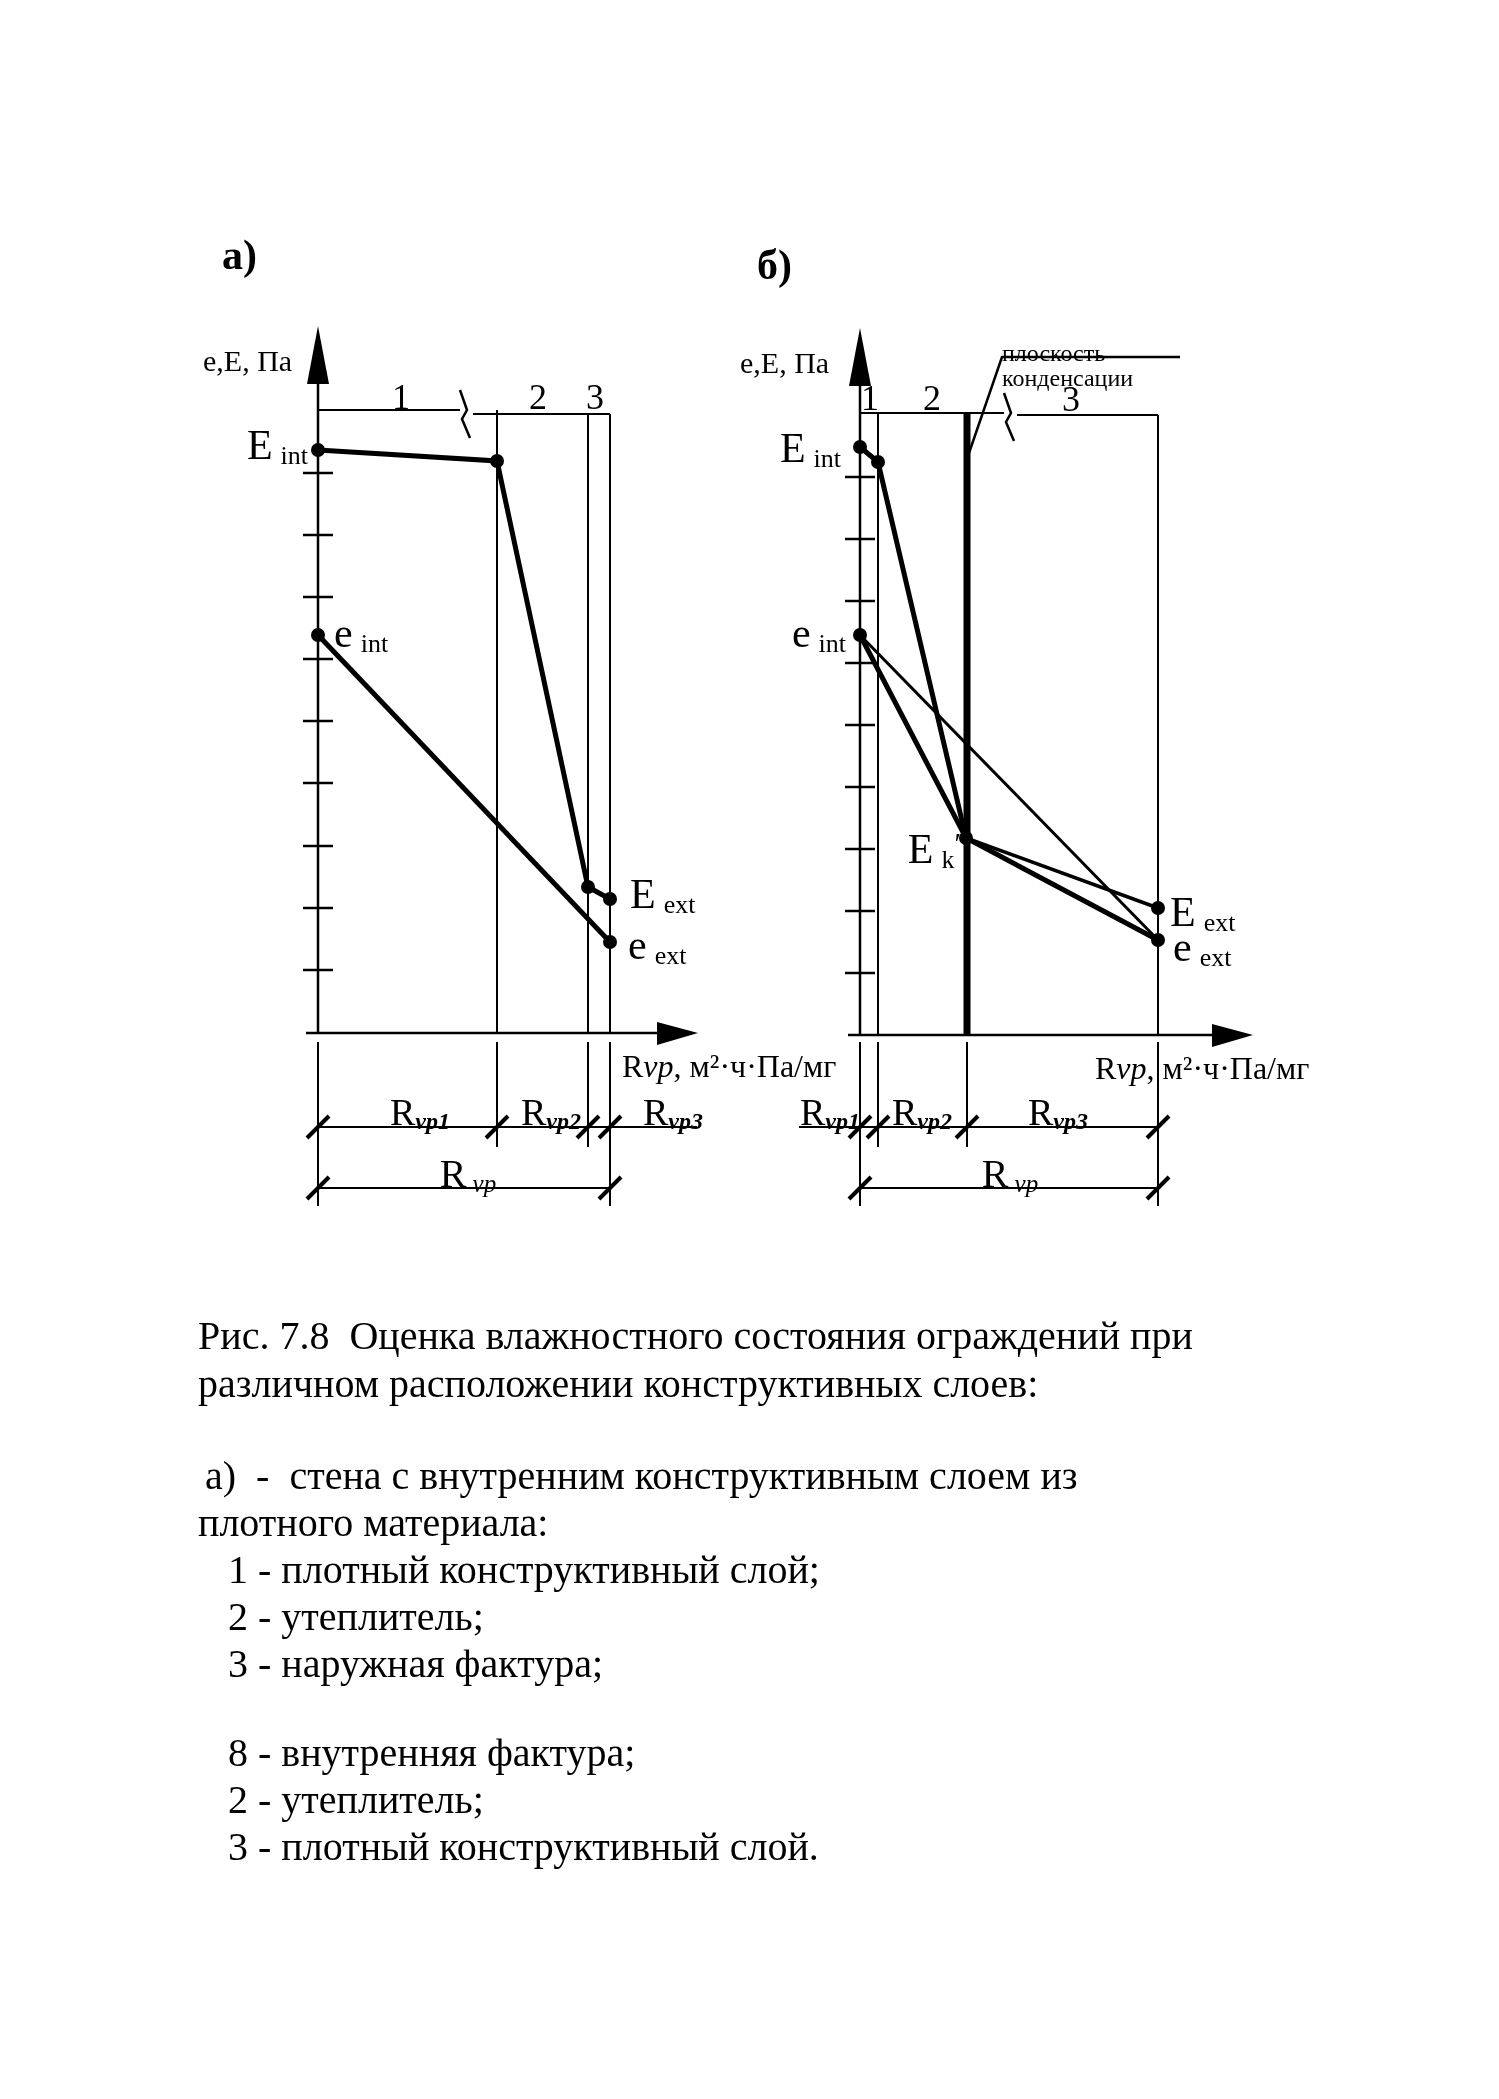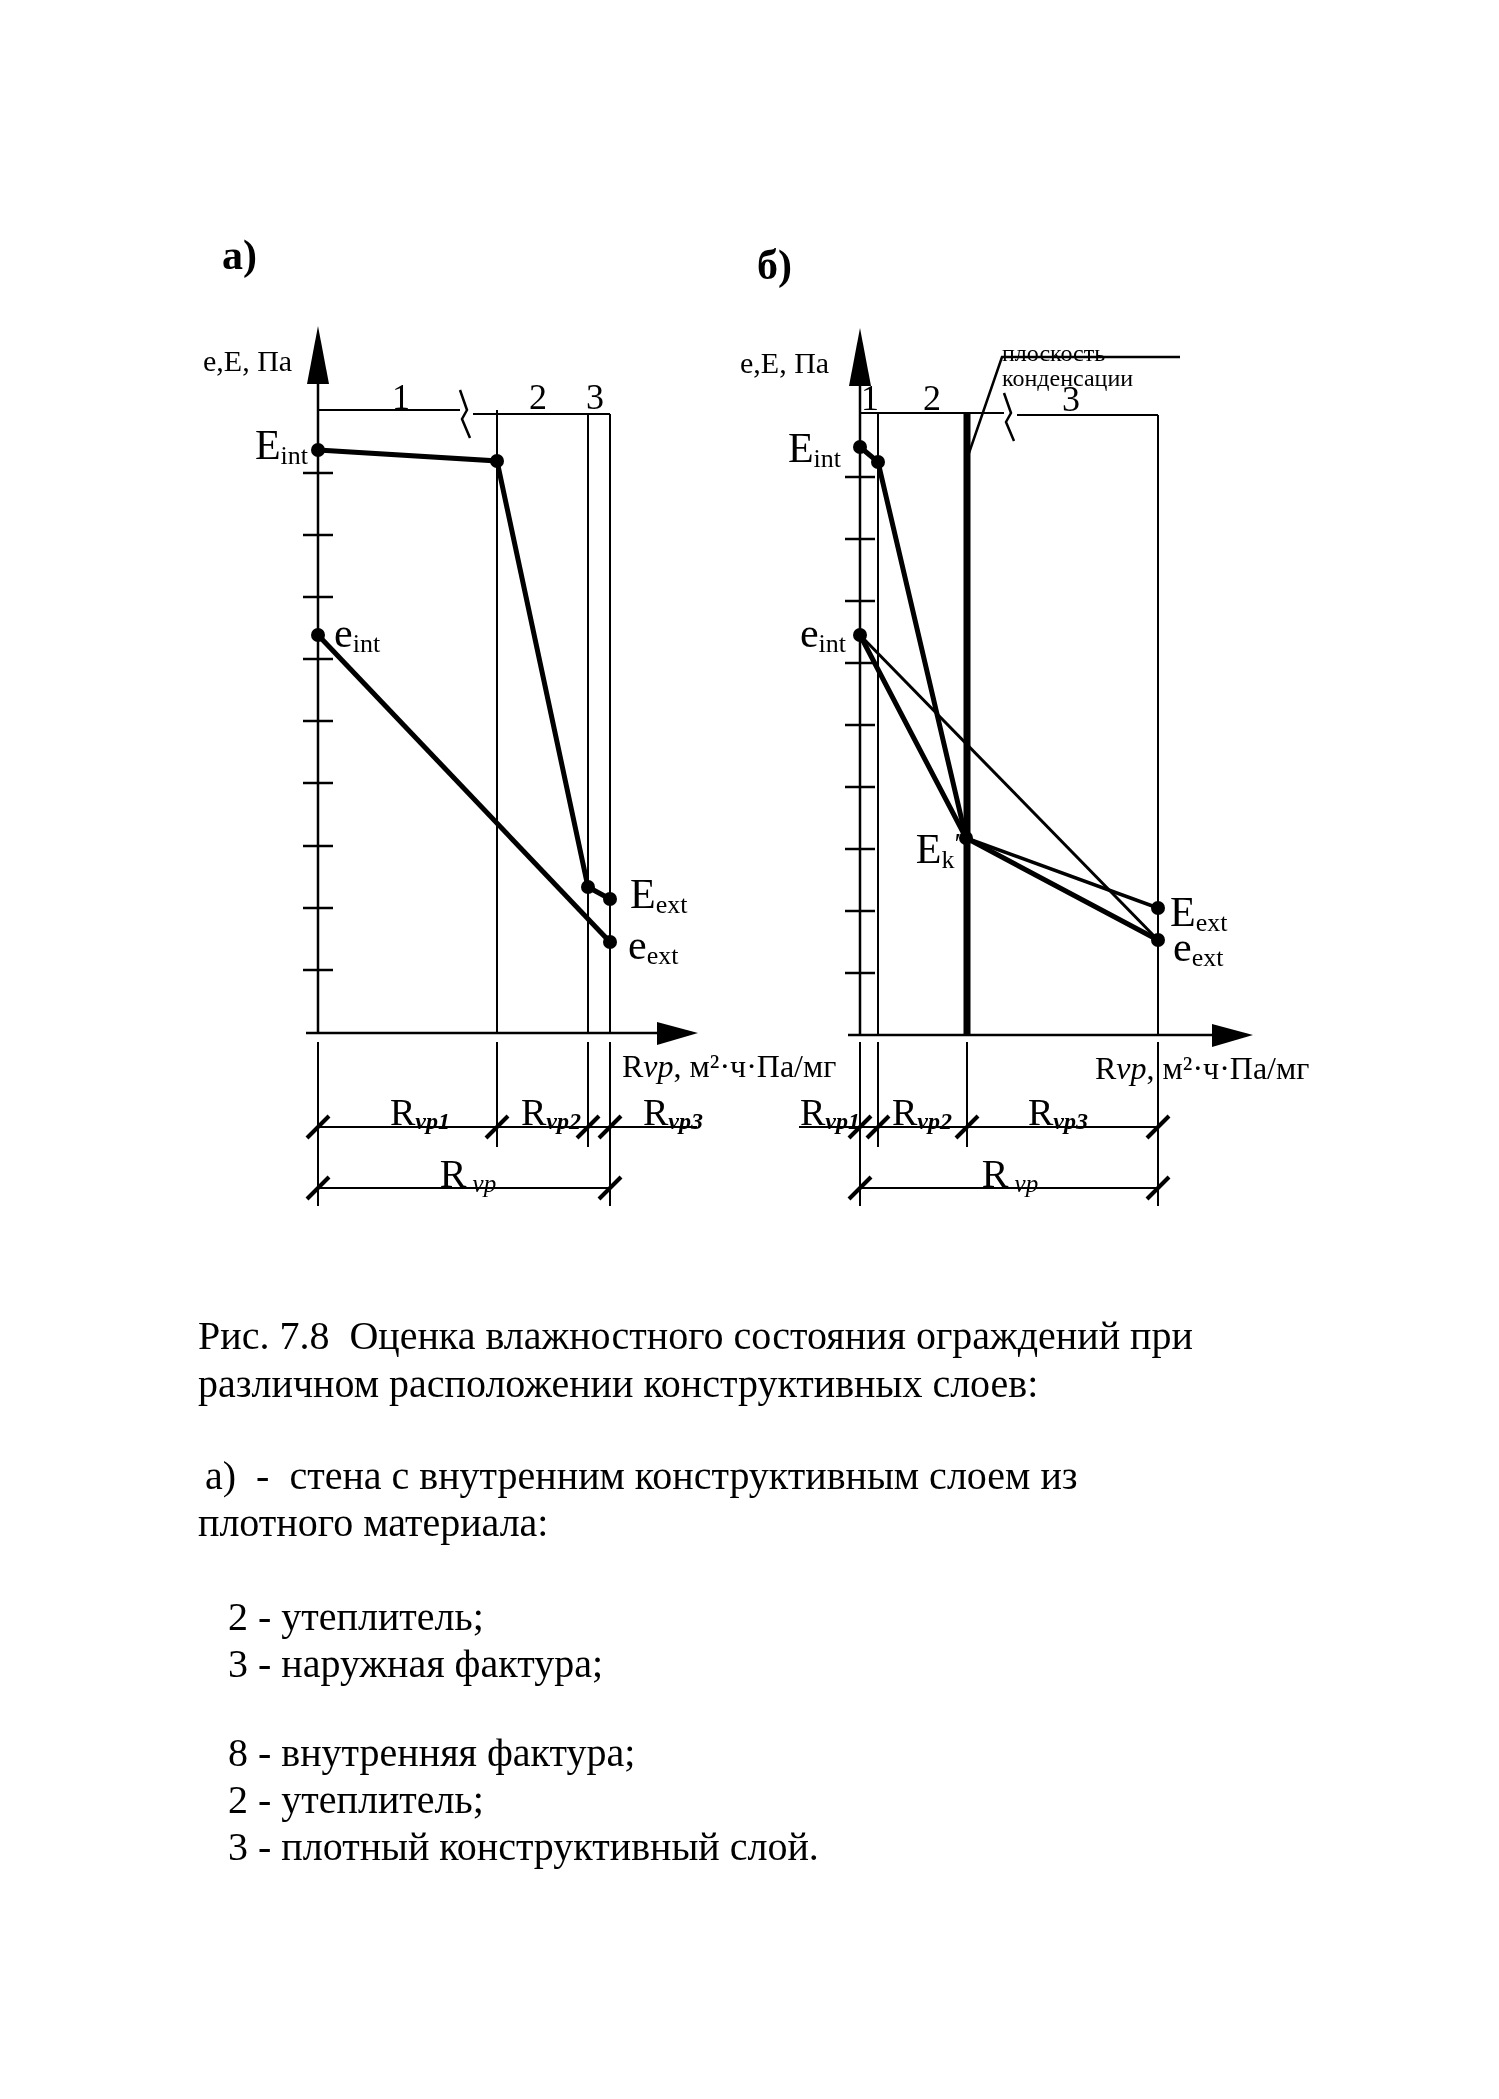--- a/index.html
+++ b/index.html
@@ -11,7 +11,7 @@
   .yaxis-label{font-size:30px;}
   .layer-num{font-size:36px;transform:translateX(-50%);}
   .plabel{font-size:42px;}
-  .plabel .ls{font-size:26px;vertical-align:-5px;}
+  .plabel .ls{font-size:26px;vertical-align:-5px;margin-left:8px;}
   .plabel .lp{font-size:30px;vertical-align:10px;}
   .rx{transform:translateX(-100%);}
   .unit{font-size:32px;}

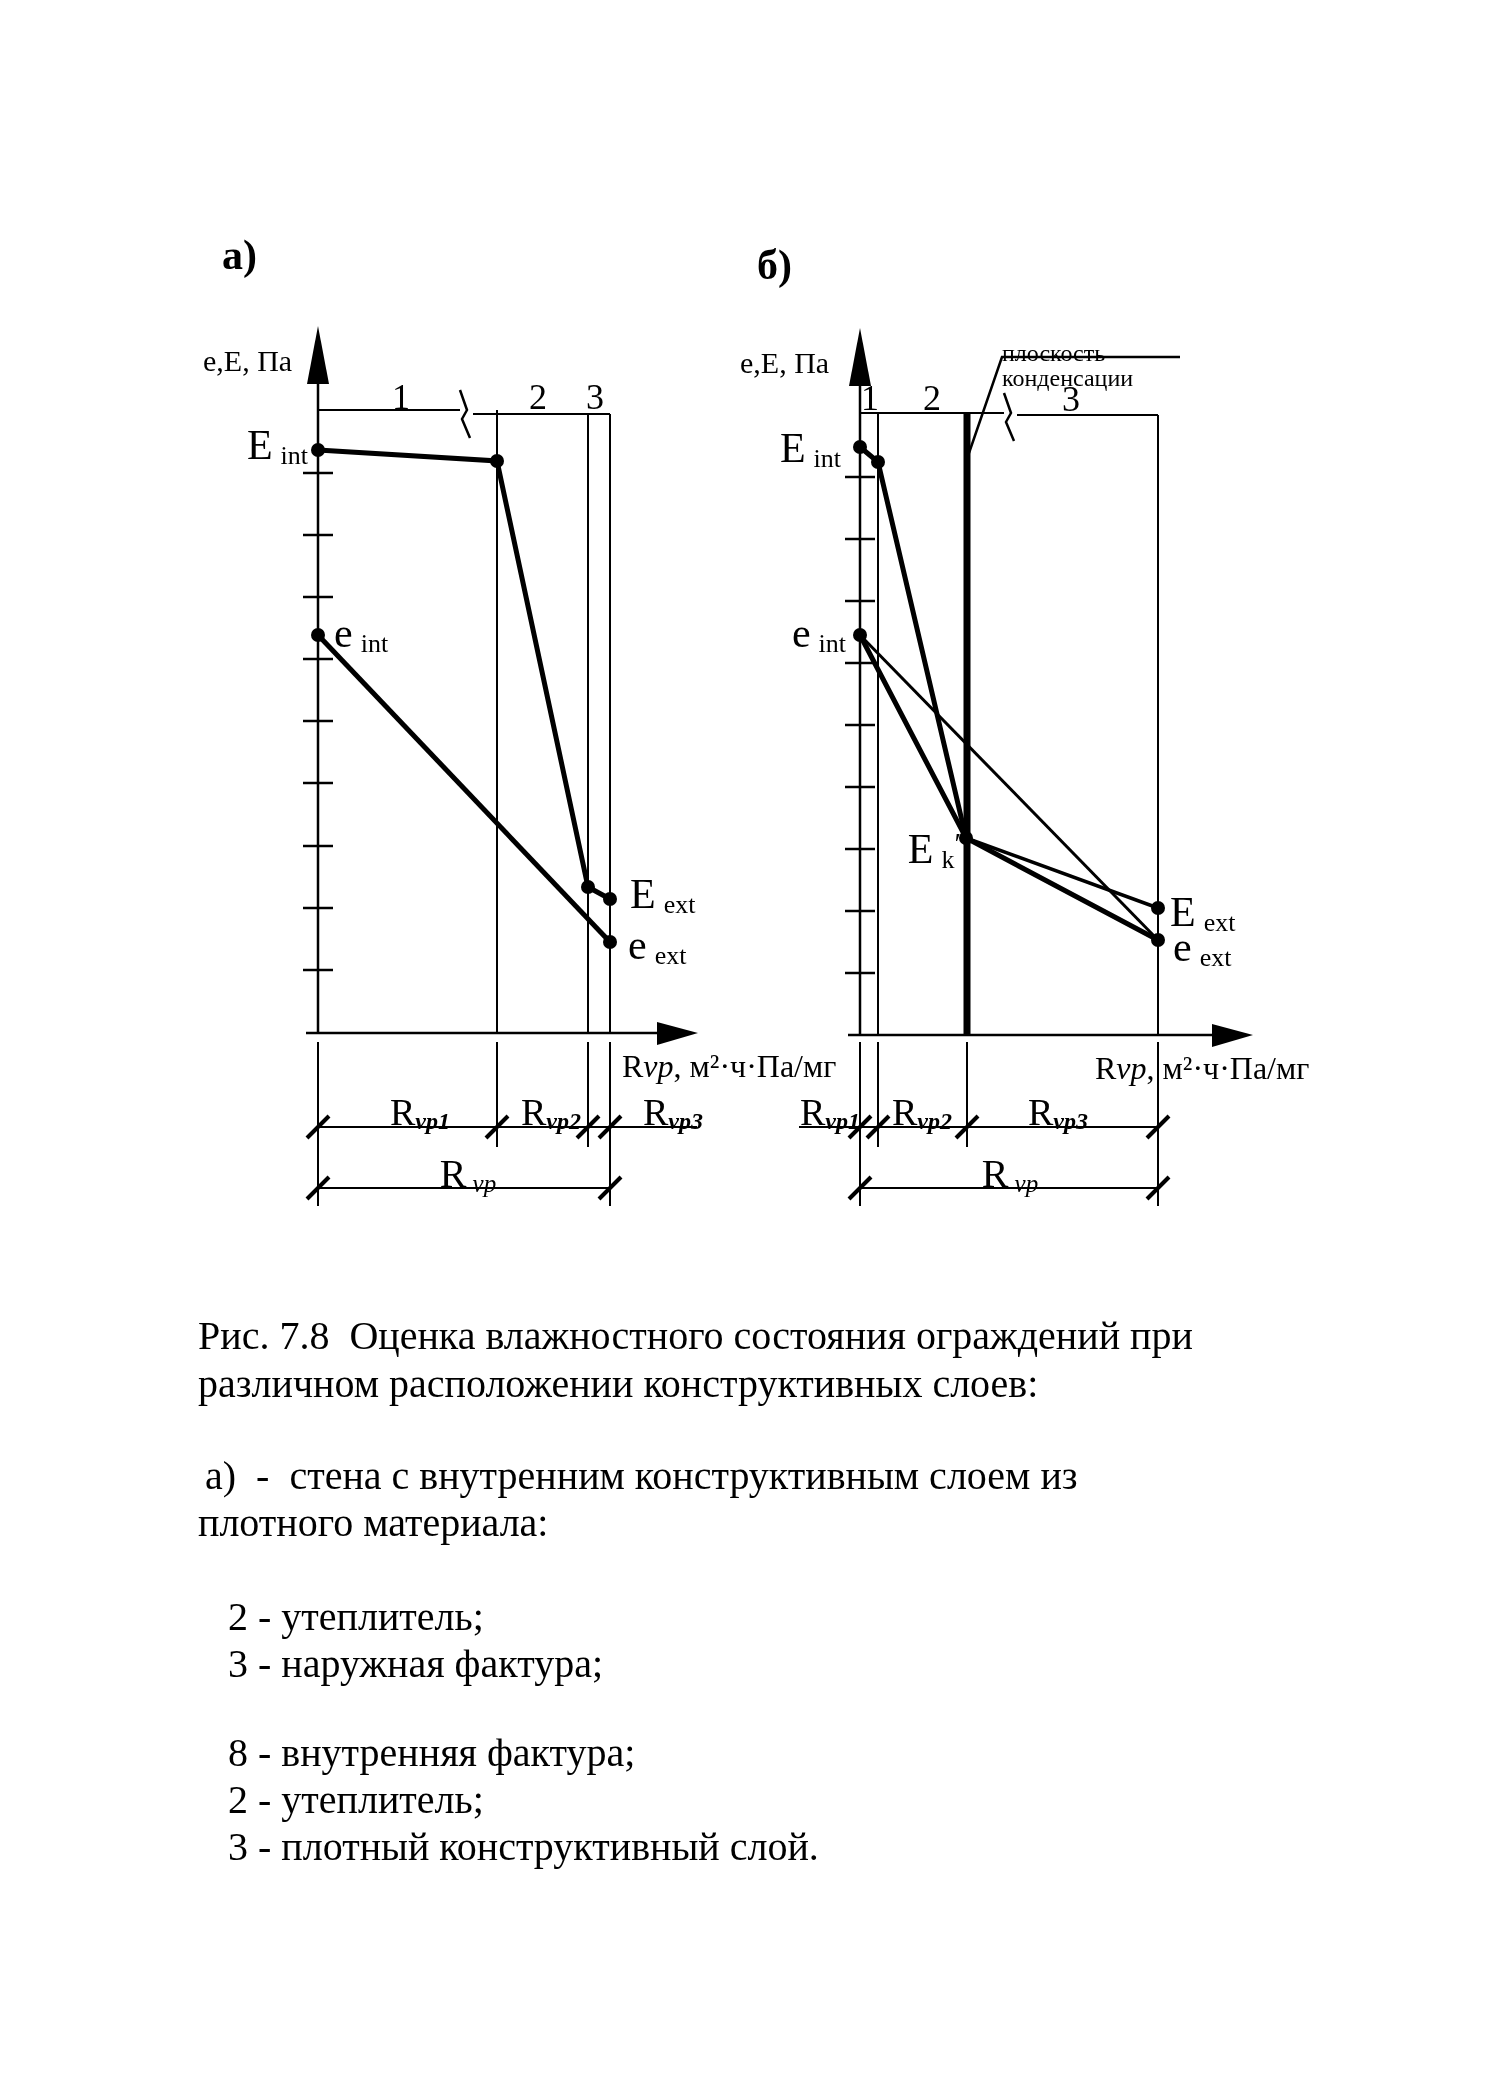--- a/index.html
+++ b/index.html
@@ -175,6 +175,7 @@
   <div class="txt cap" style="left:198px;top:1364px;">различном расположении конструктивных слоев:</div>
   <div class="txt cap" style="left:205px;top:1456px;">а)  -  стена с внутренним конструктивным слоем из</div>
   <div class="txt cap" style="left:198px;top:1503px;">плотного материала:</div>
+  <div class="txt cap" style="left:228px;top:1550px;">1 - плотный конструктивный слой;</div>
   <div class="txt cap" style="left:228px;top:1597px;">2 - утеплитель;</div>
   <div class="txt cap" style="left:228px;top:1644px;">3 - наружная фактура;</div>
   <div class="txt cap" style="left:228px;top:1733px;">8 - внутренняя фактура;</div>

